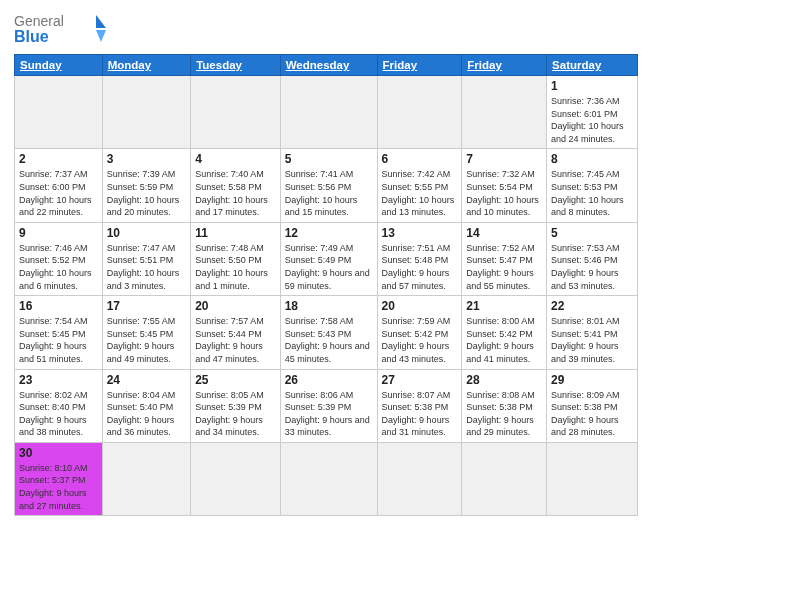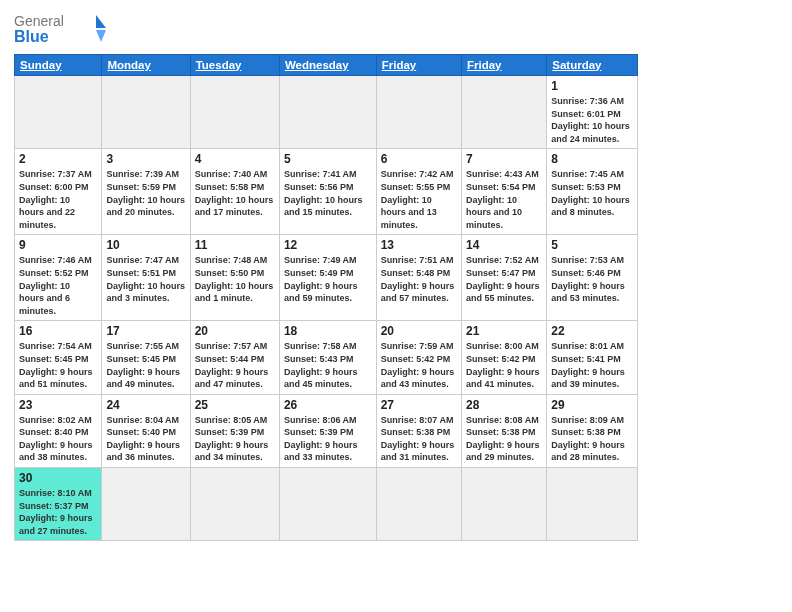--- a/index.html
+++ b/index.html
@@ -79,7 +79,6 @@
       font-size: 9px;
       line-height: 1.4;
       color: #333;
-      font-weight: bold;
     }
     .last-row td {
       background: #5eead4;

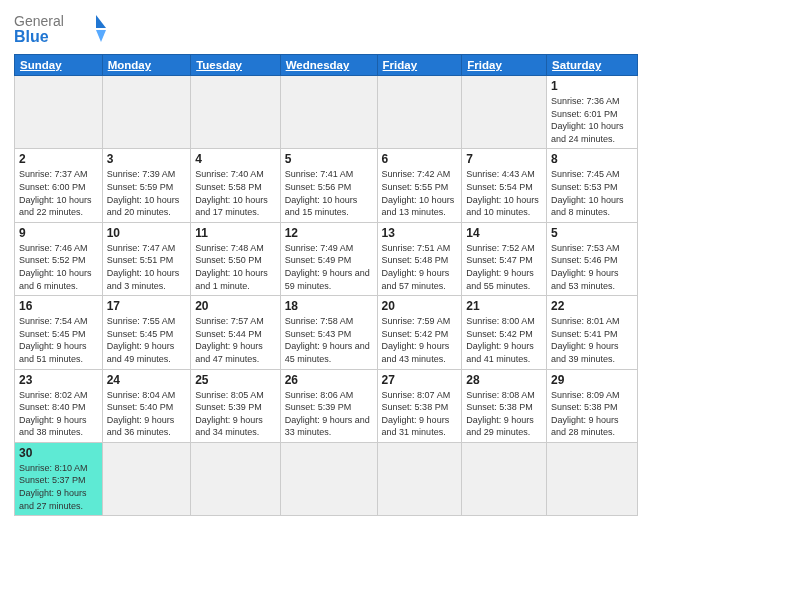--- a/index.html
+++ b/index.html
@@ -169,7 +169,7 @@
           </td>
           <td>
             <span class="day-number">7</span>
-            <div class="day-info">Sunrise: 4:43 AM
+            <div class="day-info">Sunrise: 7:32 AM
 Sunset: 5:54 PM
 Daylight: 10 hours
 and 10 minutes.</div>

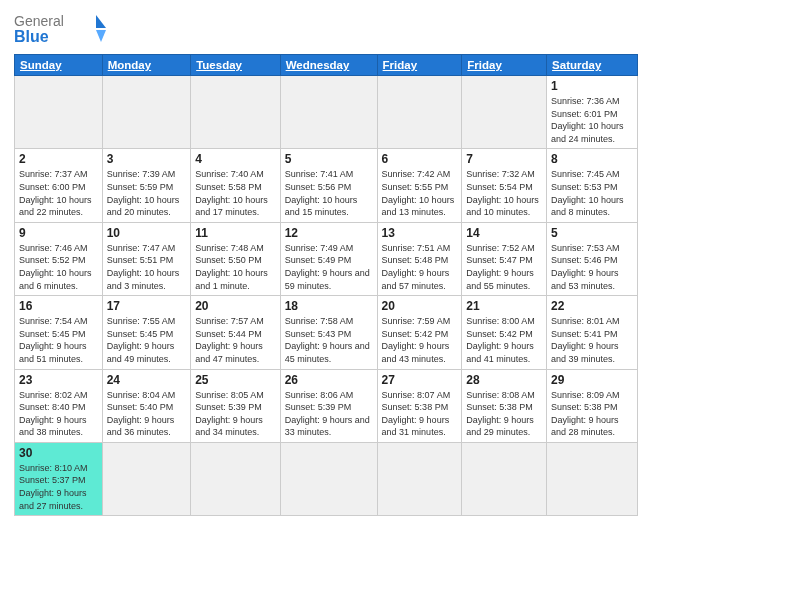--- a/index.html
+++ b/index.html
@@ -81,7 +81,7 @@
       color: #333;
     }
     .last-row td {
-      background: #5eead4;
+      background: #d946ef;
     }
   </style>
 </head>

